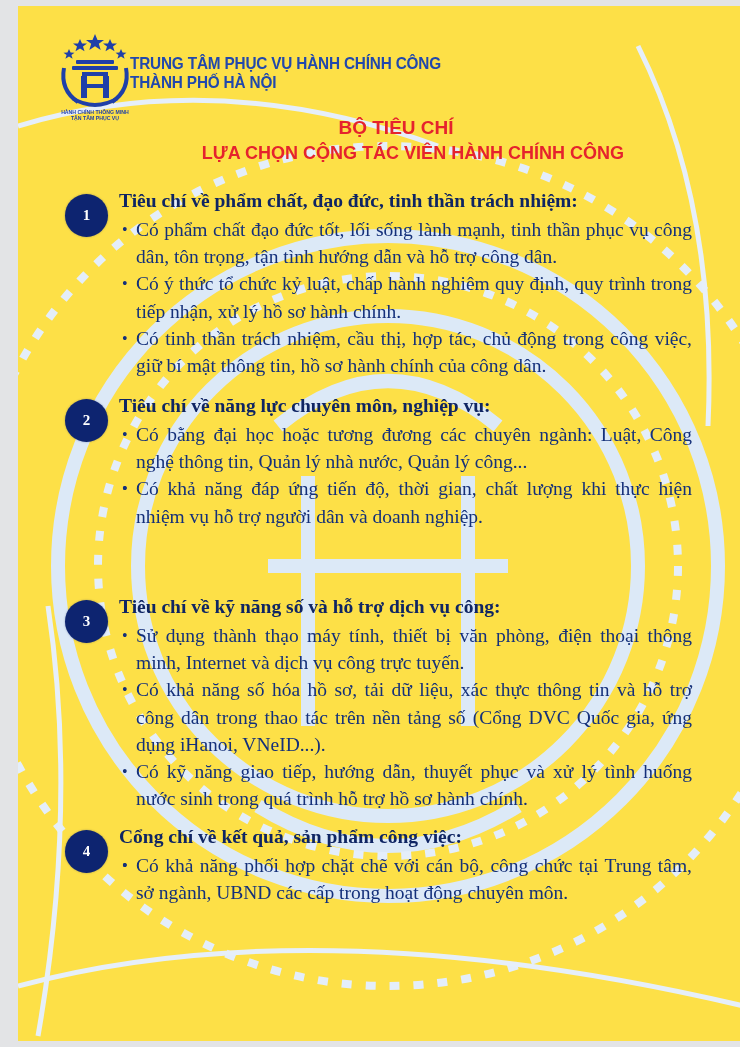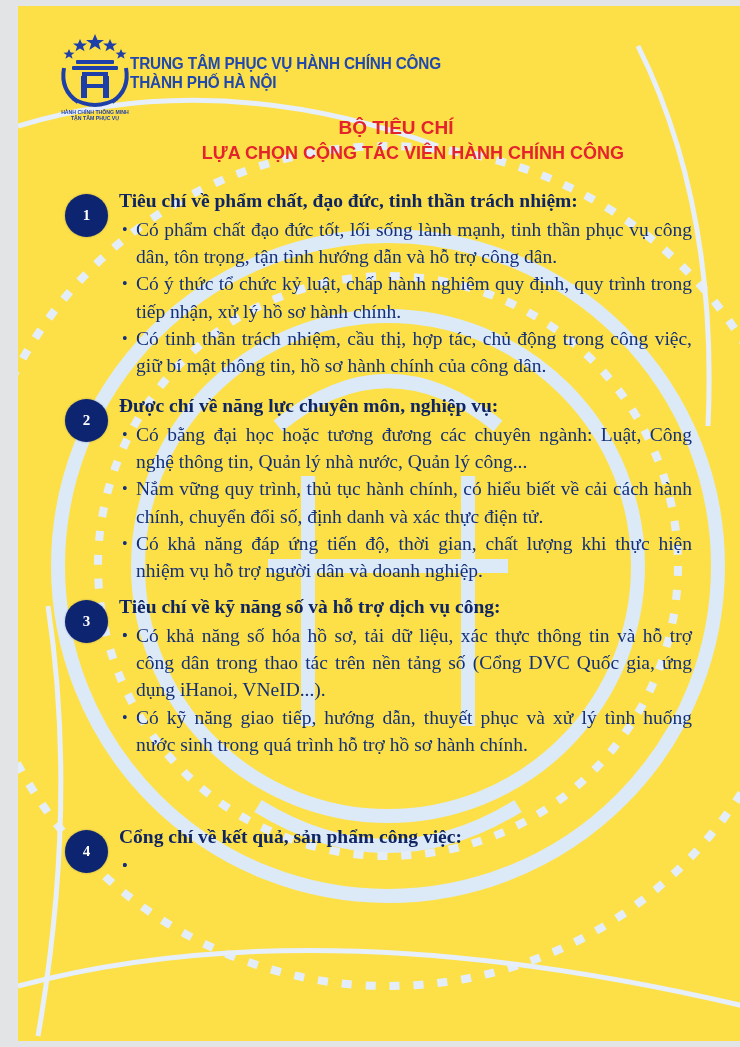--- a/index.html
+++ b/index.html
@@ -139,7 +139,7 @@
 
   <div class="section" style="top:387px;">
     <div class="badge">2</div>
-    <div class="sec-title">Được chí về năng lực chuyên môn, nghiệp vụ:</div>
+    <div class="sec-title">Tiêu chí về năng lực chuyên môn, nghiệp vụ:</div>
     <ul class="items">
       <li><span class="bullet">•</span><span>Có bằng đại học hoặc tương đương các chuyên ngành: Luật, Công nghệ thông tin, Quản lý nhà nước, Quản lý công...</span></li>
       <li><span class="bullet">•</span><span>Nắm vững quy trình, thủ tục hành chính, có hiểu biết về cải cách hành chính, chuyển đổi số, định danh và xác thực điện tử.</span></li>

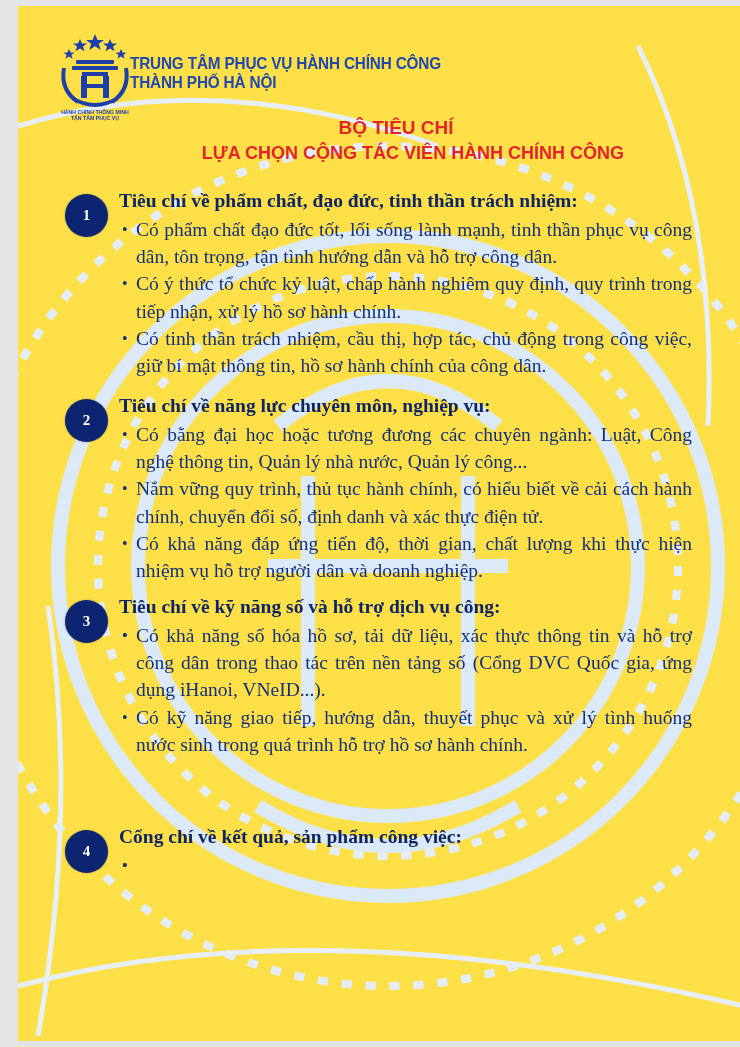--- a/index.html
+++ b/index.html
@@ -142,7 +142,7 @@
     <div class="sec-title">Tiêu chí về năng lực chuyên môn, nghiệp vụ:</div>
     <ul class="items">
       <li><span class="bullet">•</span><span>Có bằng đại học hoặc tương đương các chuyên ngành: Luật, Công nghệ thông tin, Quản lý nhà nước, Quản lý công...</span></li>
-      <li><span class="bullet">•</span><span>Nắm vững quy trình, thủ tục hành chính, có hiểu biết về cải cách hành chính, chuyển đổi số, định danh và xác thực điện tử.</span></li>
+      <li><span class="bullet">•</span></li>
       <li><span class="bullet">•</span><span>Có khả năng đáp ứng tiến độ, thời gian, chất lượng khi thực hiện nhiệm vụ hỗ trợ người dân và doanh nghiệp.</span></li>
     </ul>
   </div>

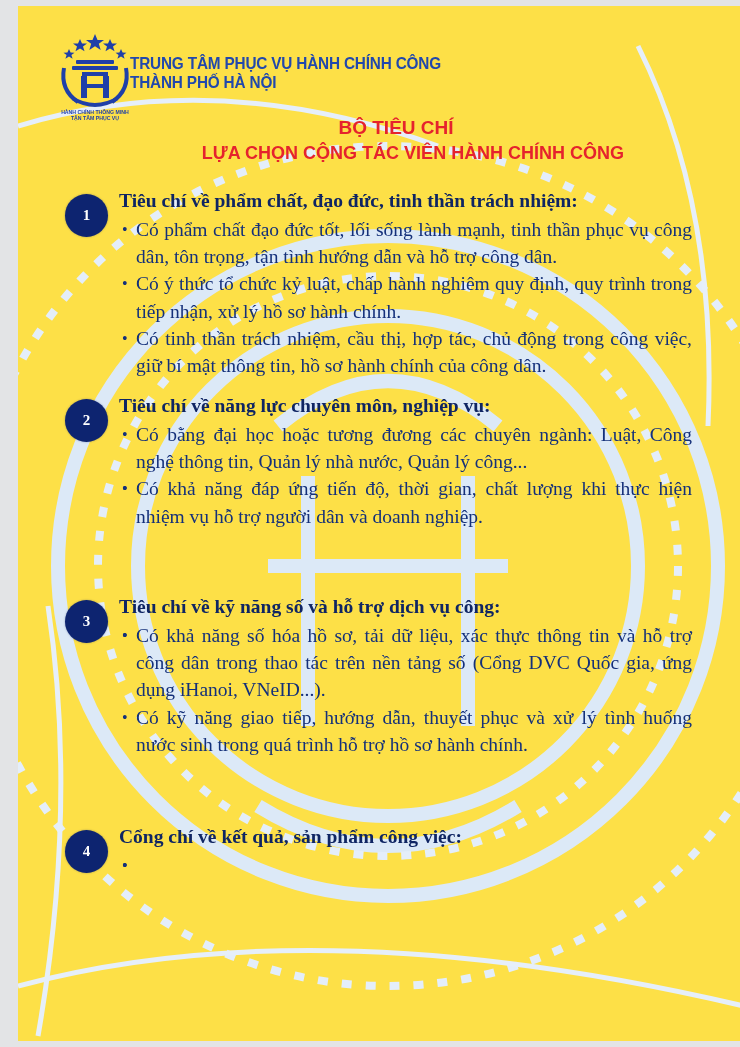--- a/index.html
+++ b/index.html
@@ -151,7 +151,7 @@
     <div class="badge">3</div>
     <div class="sec-title">Tiêu chí về kỹ năng số và hỗ trợ dịch vụ công:</div>
     <ul class="items">
-      <li><span class="bullet">•</span></li>
+      <li><span class="bullet">•</span><span>Sử dụng thành thạo máy tính, thiết bị văn phòng, điện thoại thông minh, Internet và dịch vụ công trực tuyến.</span></li>
       <li><span class="bullet">•</span><span>Có khả năng số hóa hồ sơ, tải dữ liệu, xác thực thông tin và hỗ trợ công dân trong thao tác trên nền tảng số (Cổng DVC Quốc gia, ứng dụng iHanoi, VNeID...).</span></li>
       <li><span class="bullet">•</span><span>Có kỹ năng giao tiếp, hướng dẫn, thuyết phục và xử lý tình huống nước sinh trong quá trình hỗ trợ hồ sơ hành chính.</span></li>
     </ul>

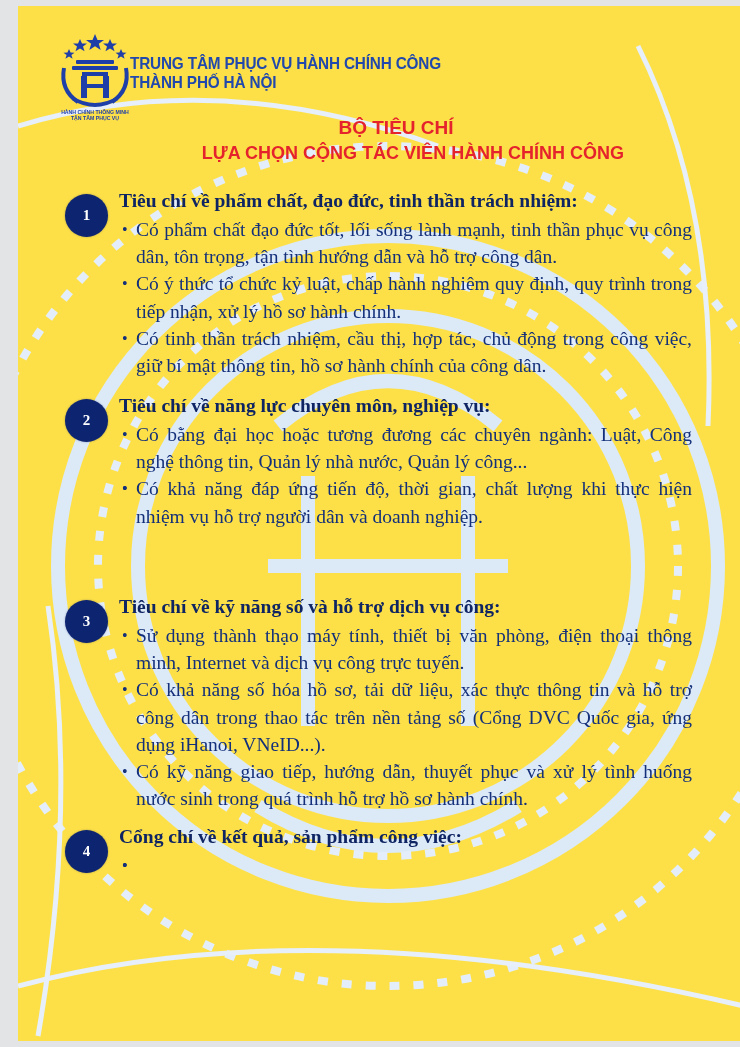--- a/index.html
+++ b/index.html
@@ -162,7 +162,7 @@
     <div class="sec-title">Cổng chí về kết quả, sản phẩm công việc:</div>
     <ul class="items">
       <li><span class="bullet">•</span></li>
-      <li><span class="bullet">•</span></li>
+      <li><span class="bullet">•</span><span>Có khả năng phối hợp chặt chẽ với cán bộ, công chức tại Trung tâm, sở ngành, UBND các cấp trong hoạt động chuyên môn.</span></li>
     </ul>
   </div>
 

